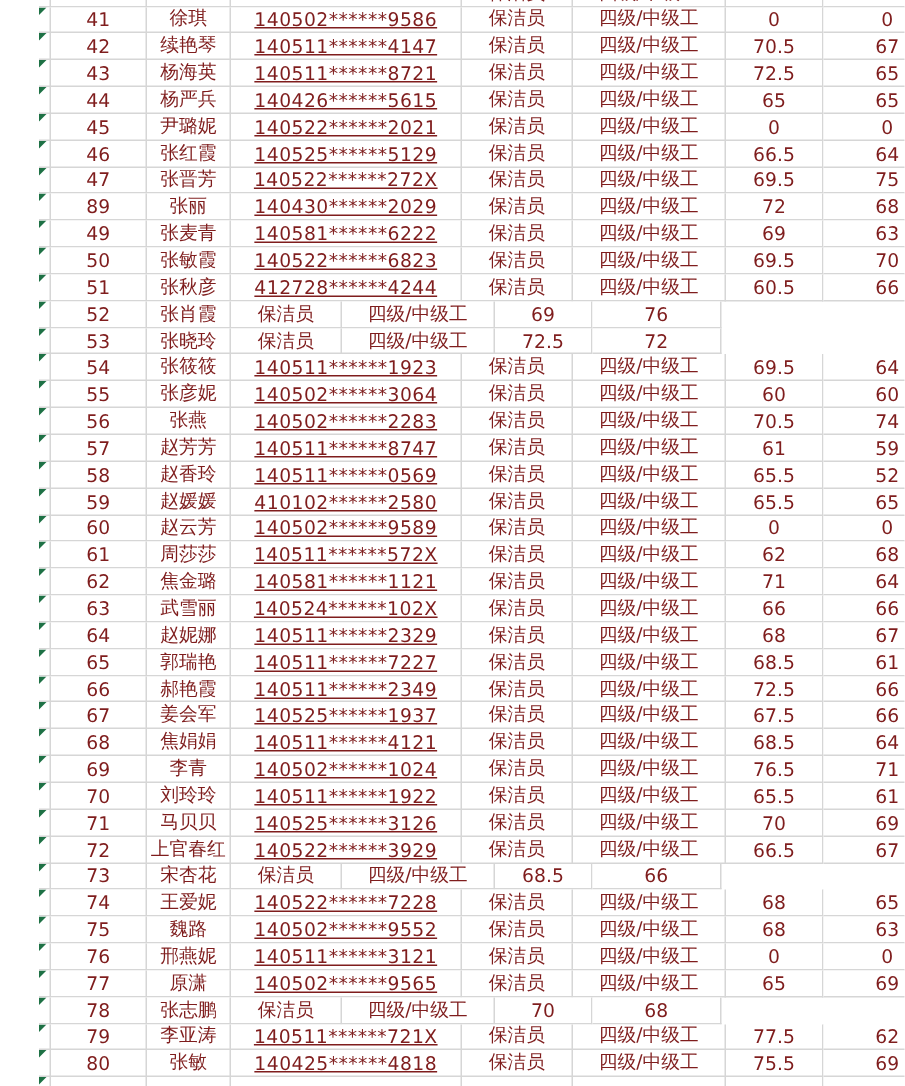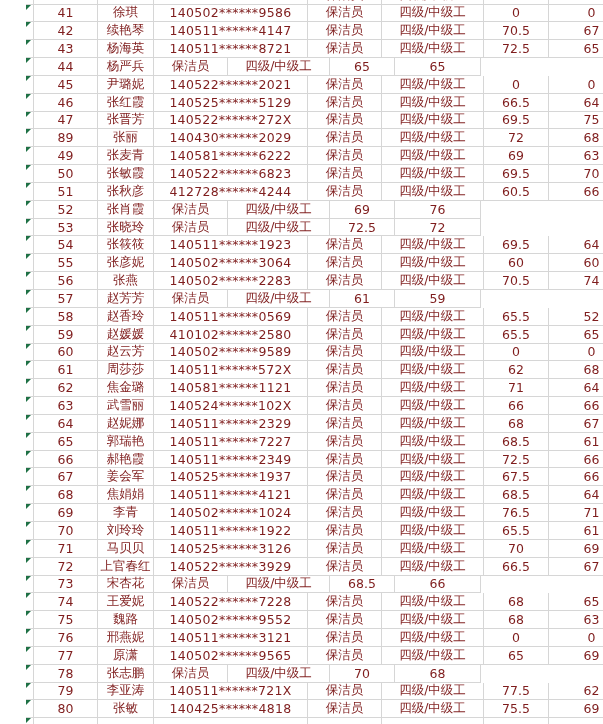--- a/index.html
+++ b/index.html
@@ -34,7 +34,7 @@
   .c-tri{width:8px;position:relative;}
   .c-num{width:64px;}
   .c-name{width:56px;}
-  .c-id{width:154px;letter-spacing:0.3px;}
+  .c-id{width:154px;letter-spacing:0.3px;text-decoration:underline;}
   .c-job{width:74px;}
   .c-level{width:102px;}
   .c-s1{width:65px;}

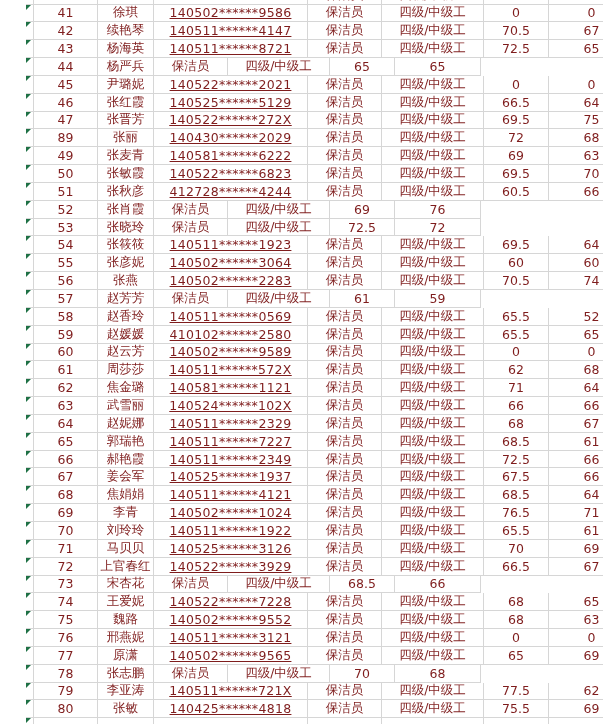--- a/index.html
+++ b/index.html
@@ -106,6 +106,7 @@
     </div>
     <div class="cell c-num cell-text">44</div>
     <div class="cell c-name cell-text">杨严兵</div>
+    <div class="cell c-id cell-text">140426******5615</div>
     <div class="cell c-job cell-text">保洁员</div>
     <div class="cell c-level cell-text">四级/中级工</div>
     <div class="cell c-s1 cell-text">65</div>

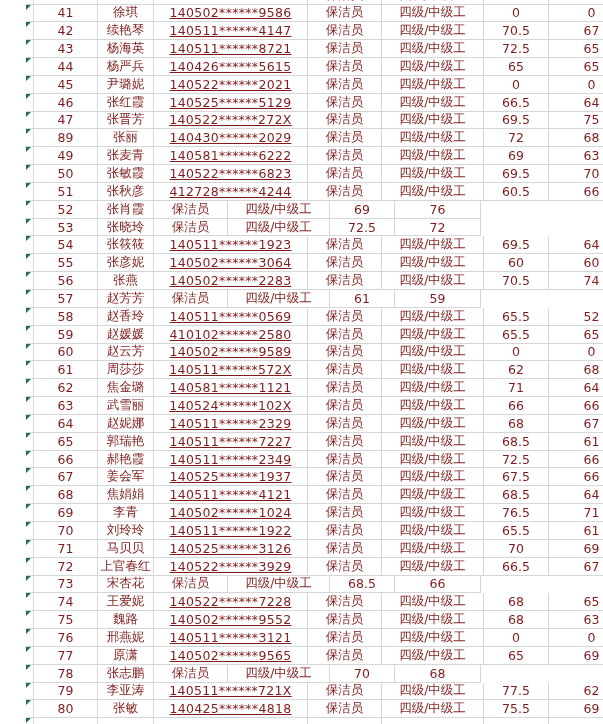--- a/index.html
+++ b/index.html
@@ -260,6 +260,7 @@
     </div>
     <div class="cell c-num cell-text">57</div>
     <div class="cell c-name cell-text">赵芳芳</div>
+    <div class="cell c-id cell-text">140511******8747</div>
     <div class="cell c-job cell-text">保洁员</div>
     <div class="cell c-level cell-text">四级/中级工</div>
     <div class="cell c-s1 cell-text">61</div>

